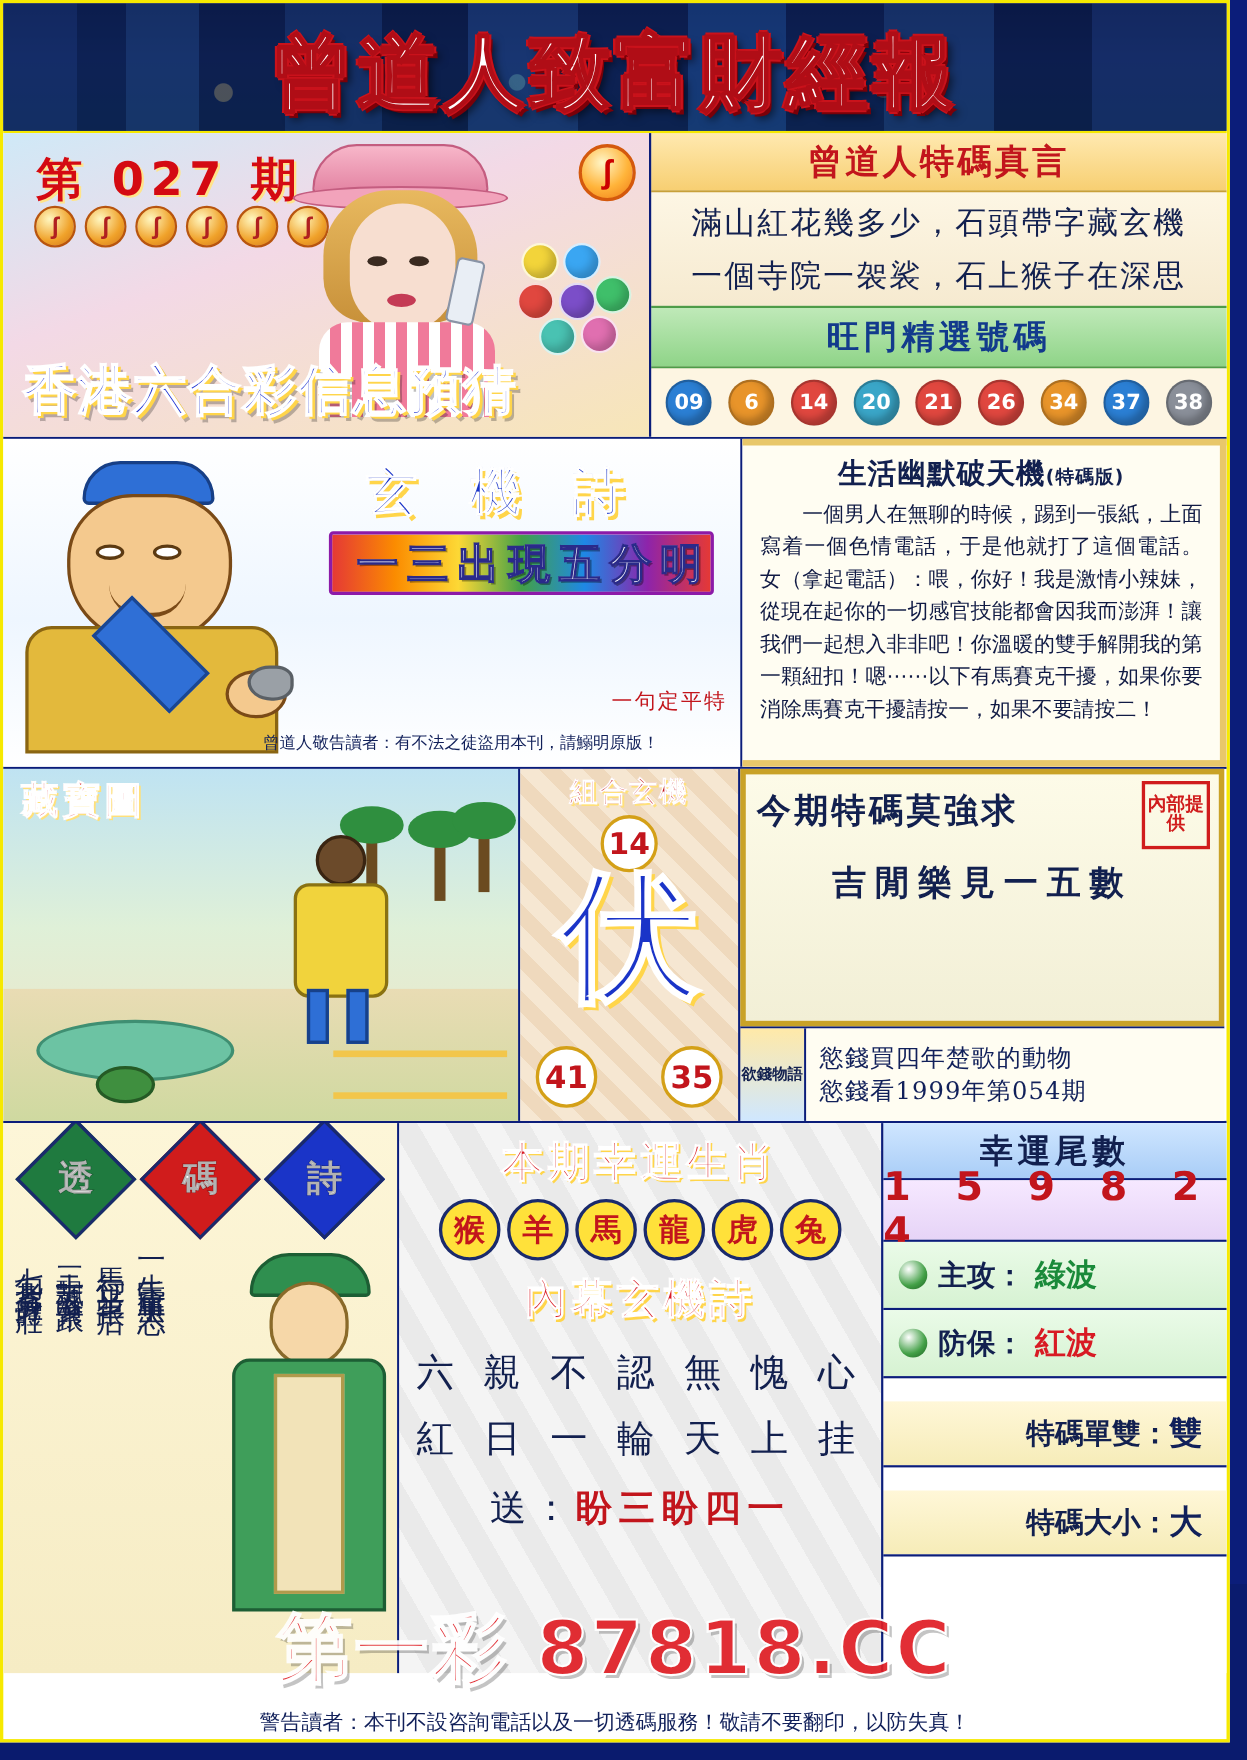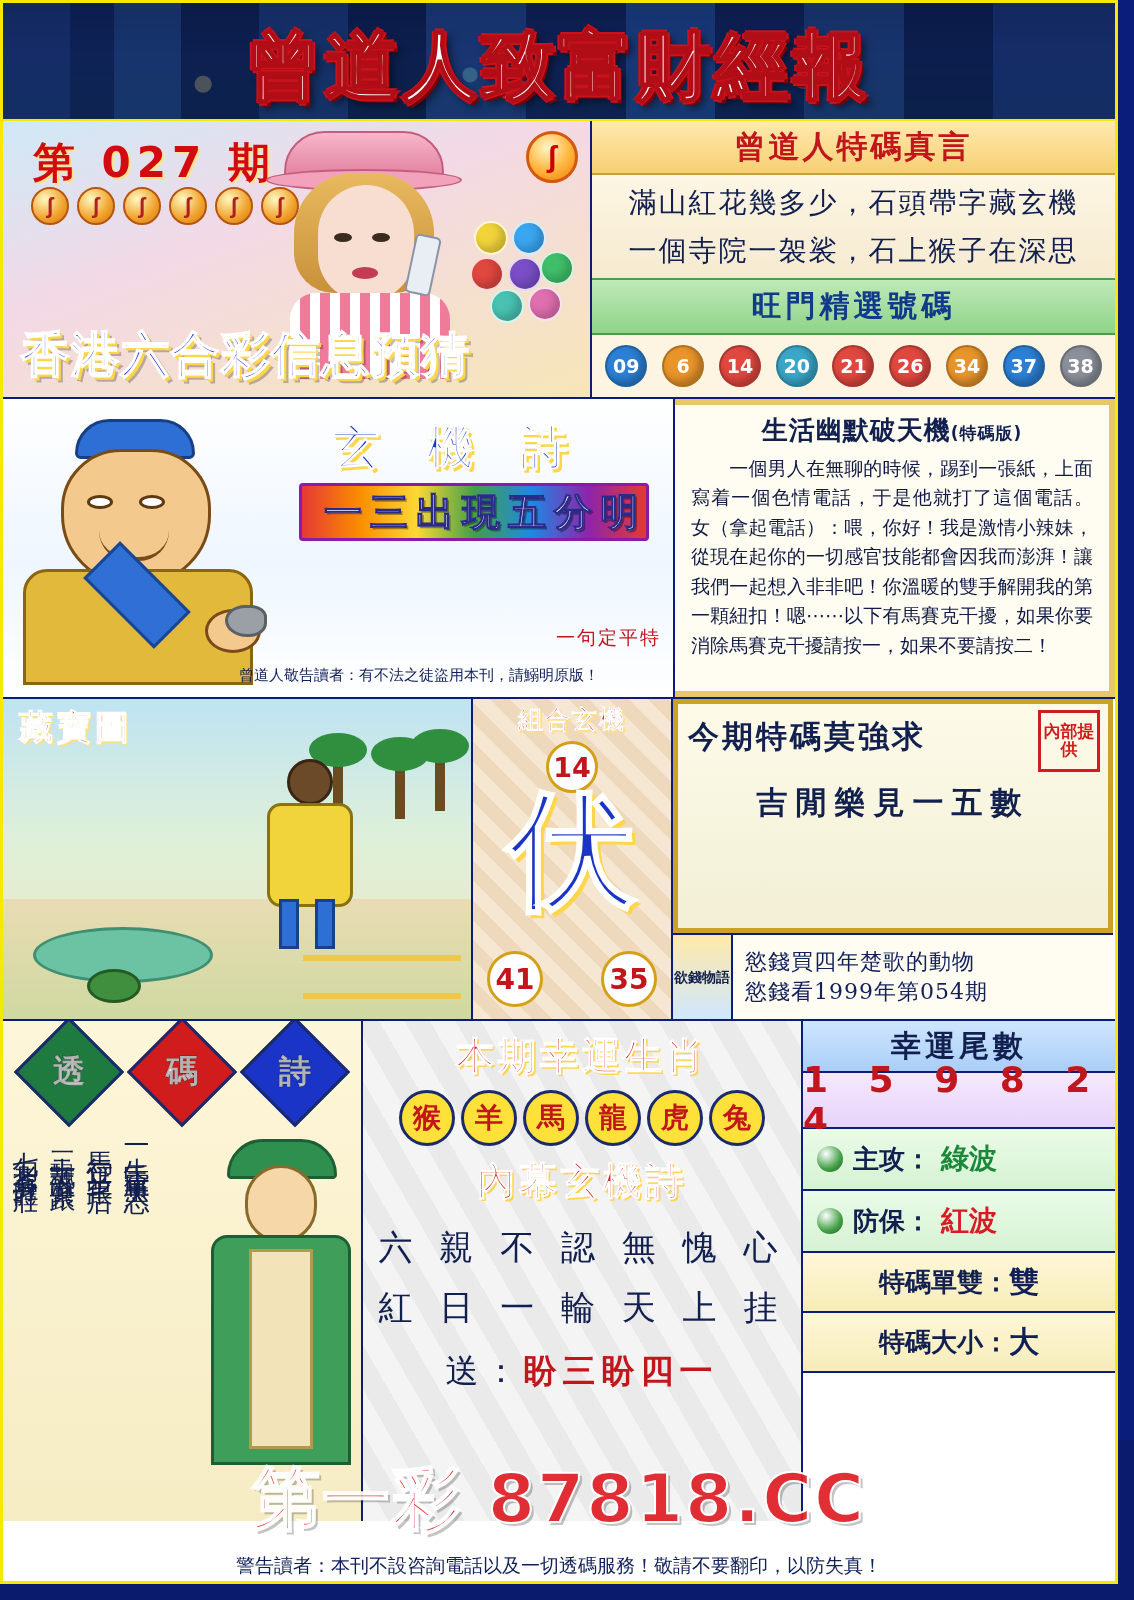--- a/index.html
+++ b/index.html
@@ -284,9 +284,9 @@
   .rr-k { font-family:"DejaVu Sans", sans-serif; font-size:26px; font-weight:bold; color:#12204f; }
   .rr-v { font-family:"DejaVu Sans", sans-serif; font-size:28px; font-weight:bold; color:#1a8a3a; }
   .rr-v.red { color:#d81b24; }
-  .rr-row2 { height:60px; display:flex; align-items:center; justify-content:center;
+  .rr-row2 { height:60px; display:flex; align-items:center; justify-content:flex-end;
     padding:0 22px; border-bottom:2px solid #0b1d7a;
-    background:linear-gradient(180deg,#fff7d8,#f6ecb8); }
+    background:linear-gradient(180deg,#fff7d8,#f6ecb8);margin-top:21px; }
   .rr-row2 .k { font-family:"DejaVu Sans", sans-serif; font-size:26px; font-weight:bold; color:#12204f; }
   .rr-row2 .v { font-family:"DejaVu Sans", sans-serif; font-size:30px; font-weight:bold; color:#11205a; }
 

